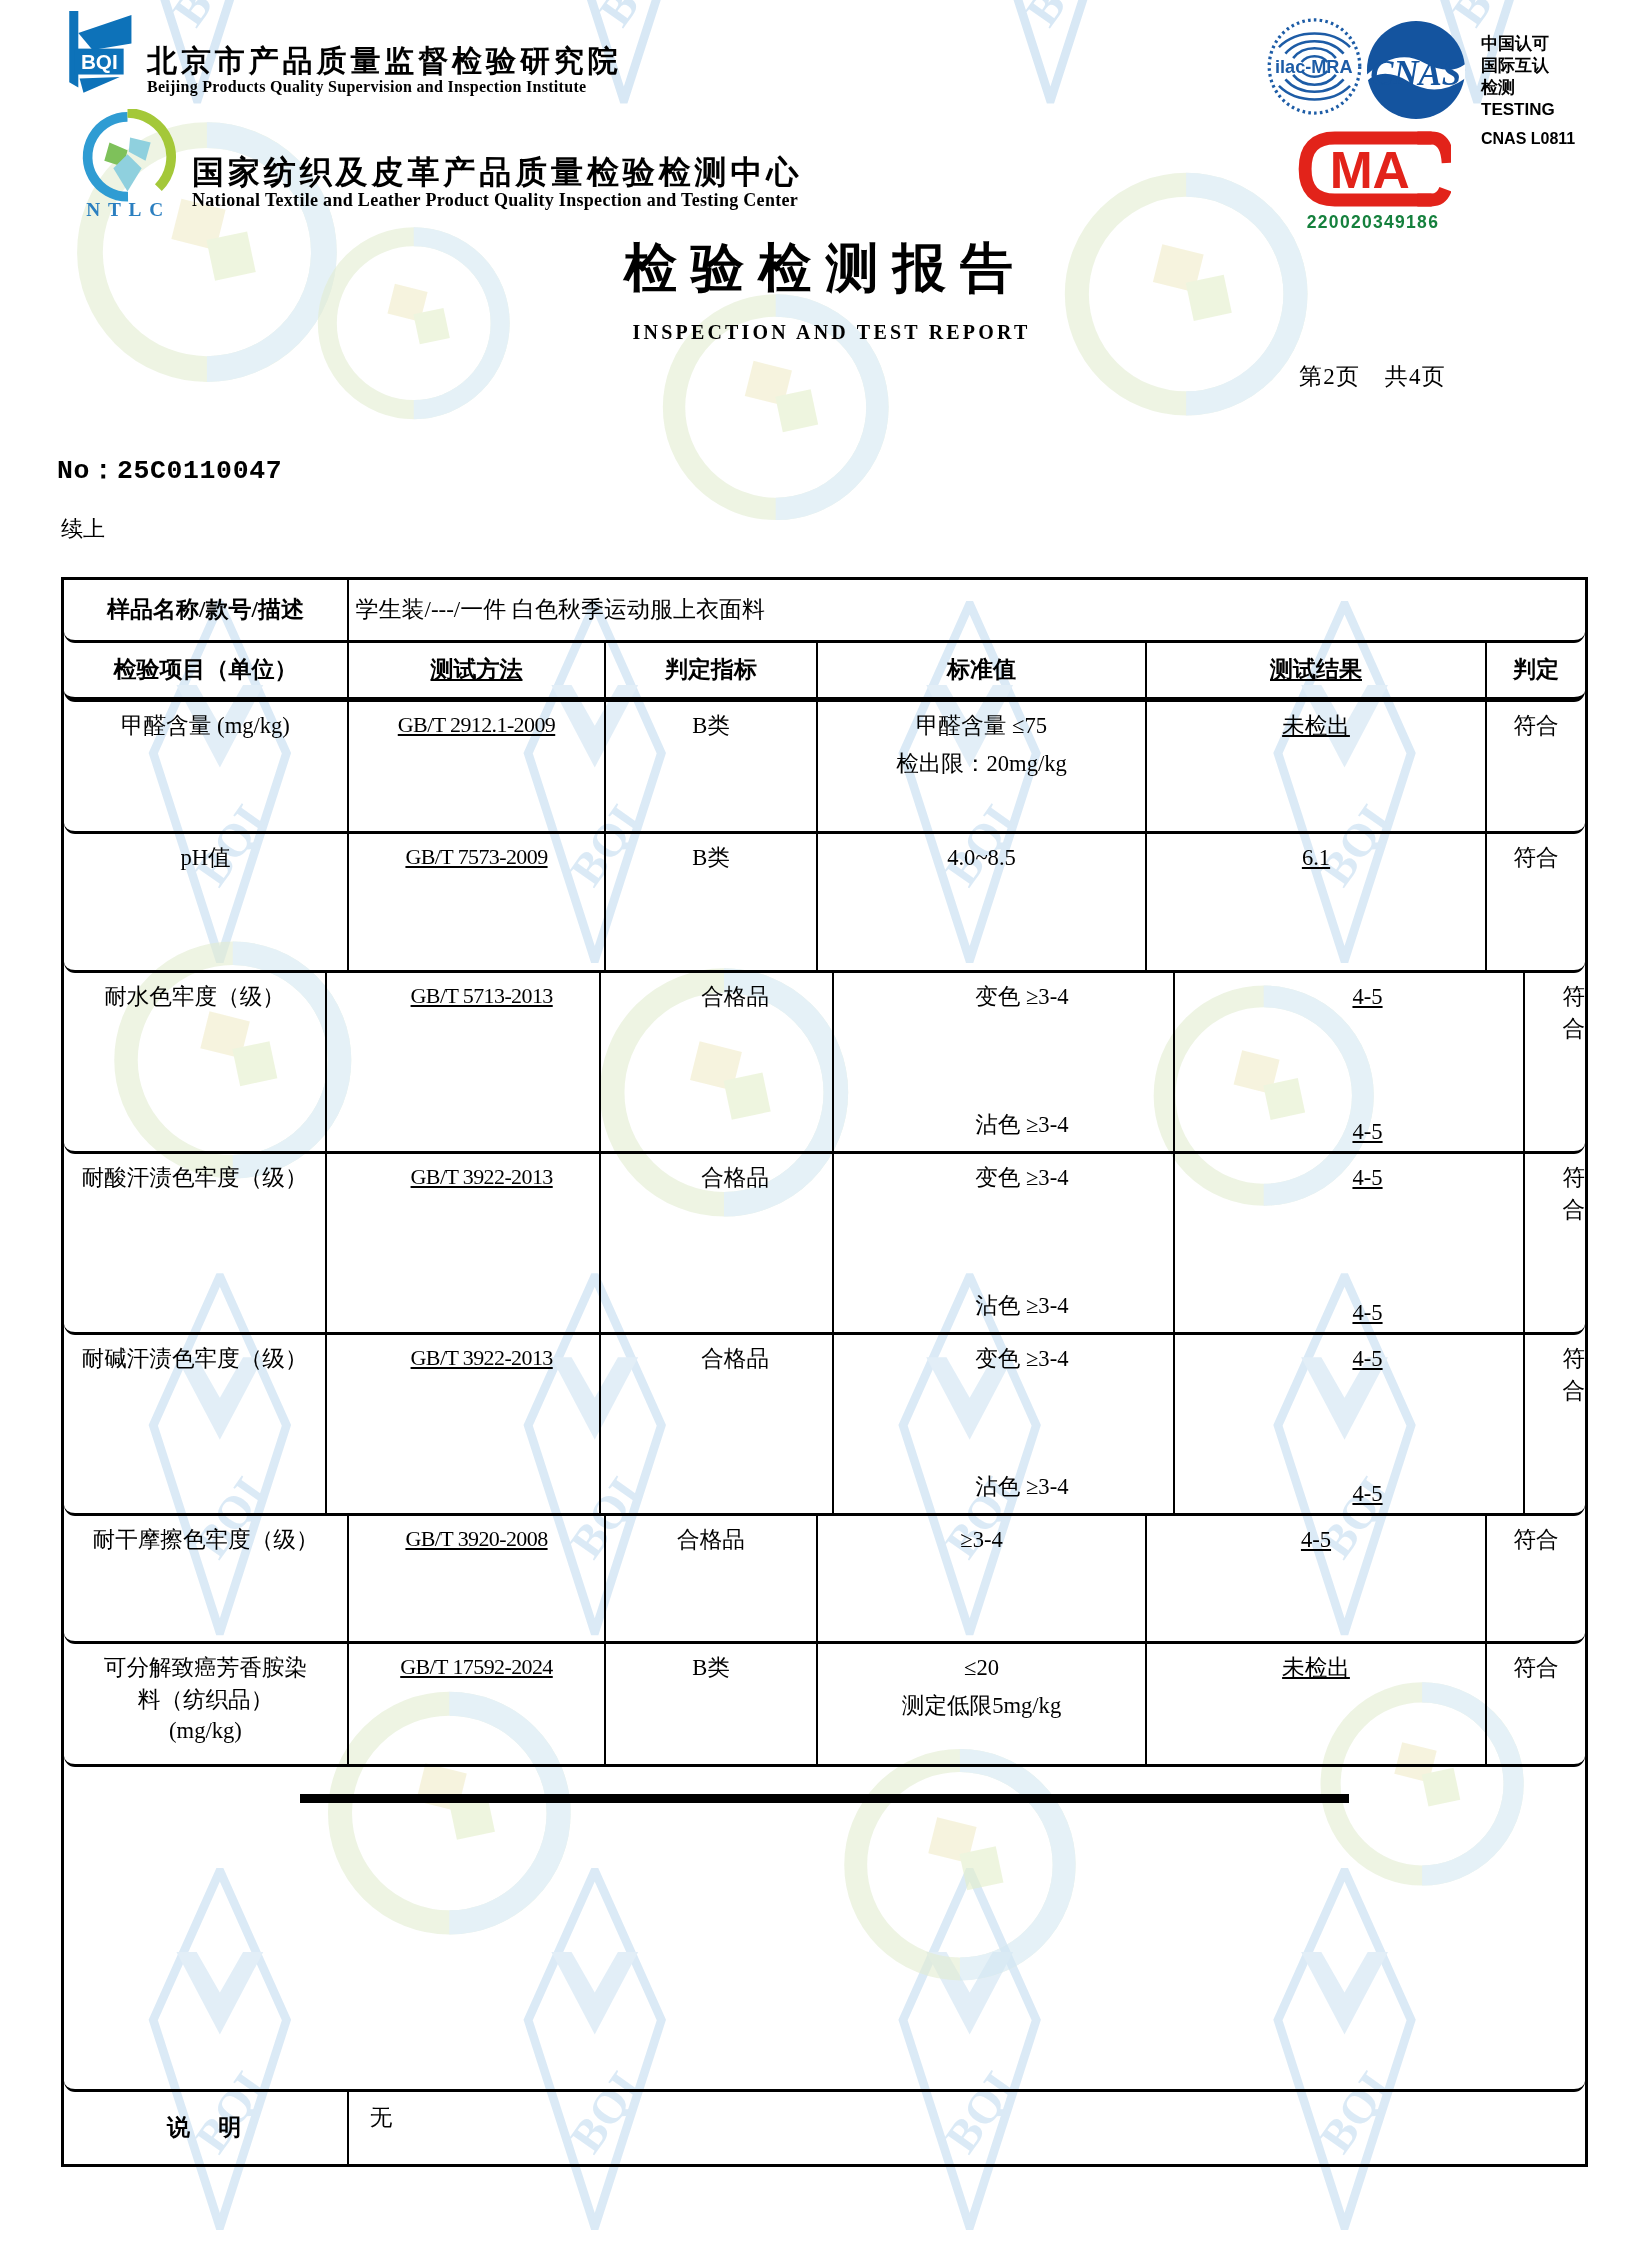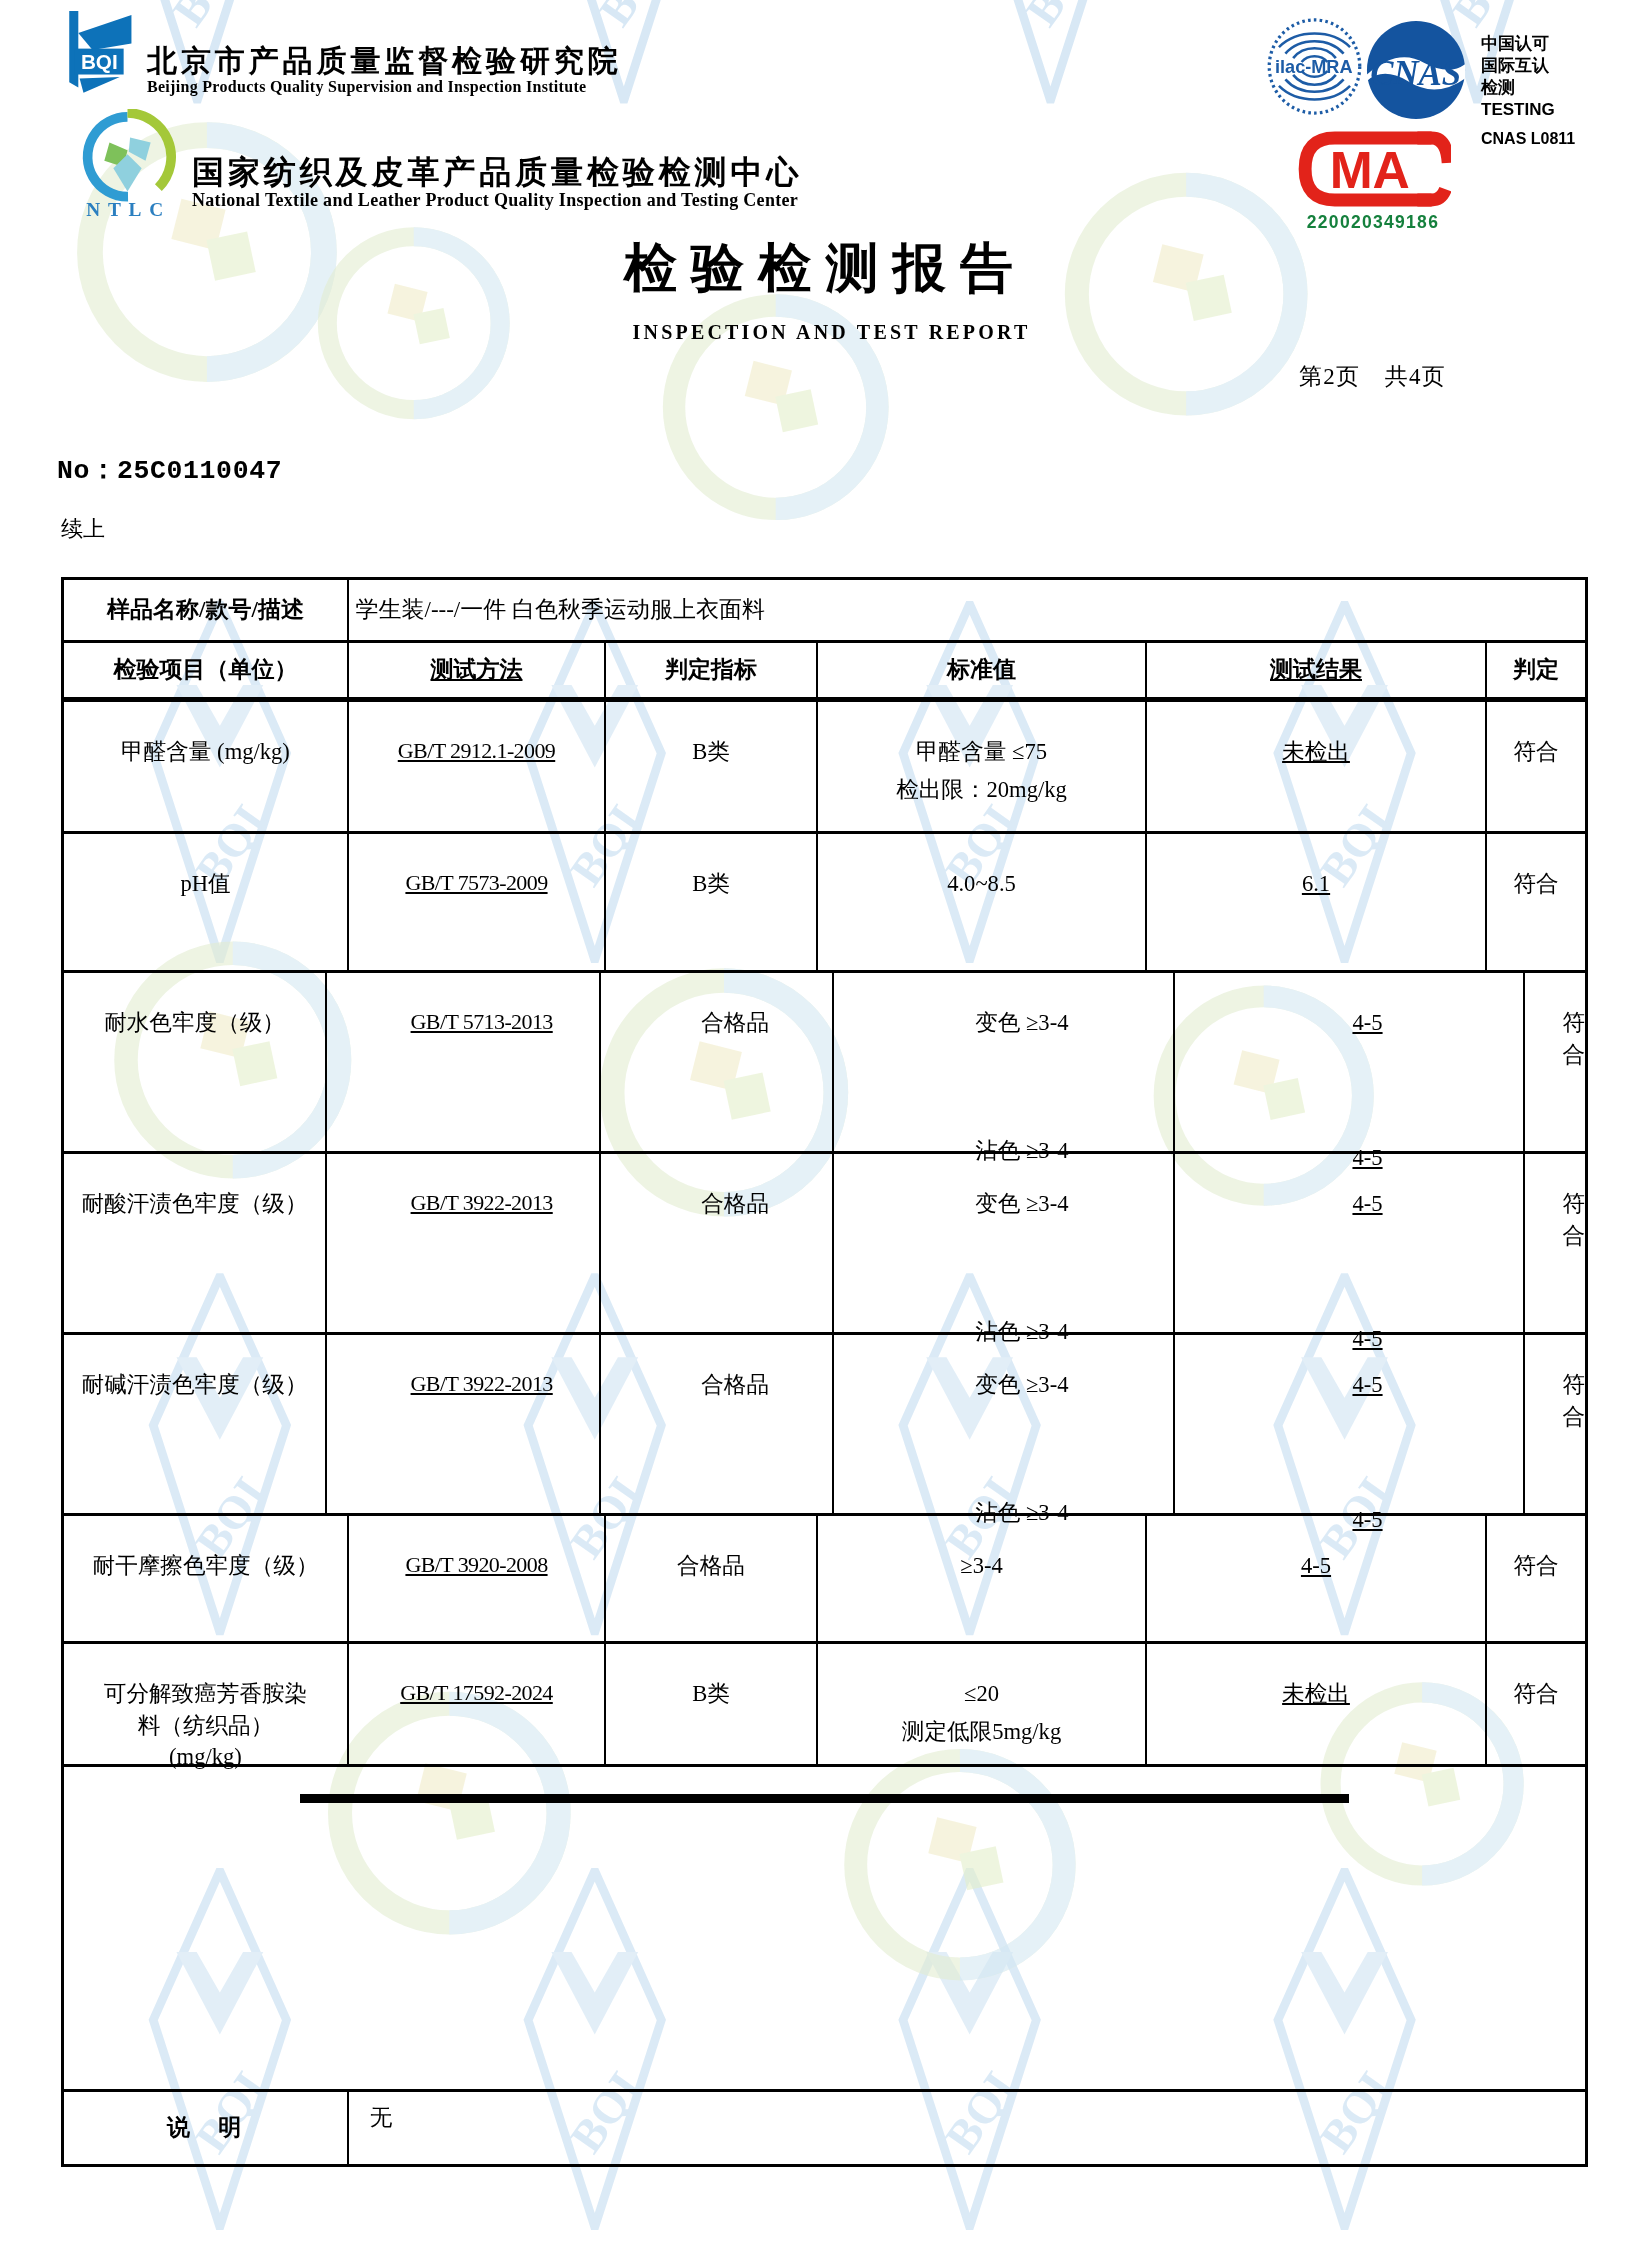--- a/index.html
+++ b/index.html
@@ -28,7 +28,7 @@
   .continued{left:61px;top:514px;font-size:22px;}
   
   .tbl{position:absolute;left:61px;top:577px;width:1527px;border:3.9px solid #000;z-index:2;background:transparent;box-sizing:border-box;}
-  .trow{display:flex;border-bottom:3.2px solid #000;position:relative;}
+  .trow{display:flex;border-bottom:3.2px solid #000;position:relative;border-radius:11px;}
   .trow.head-row{border-bottom:5.8px solid #000;}
   .trow.r7{border-bottom:3.9px solid #000;}
   .trow.empty-row{border-bottom:3.9px solid #000;height:322px;}

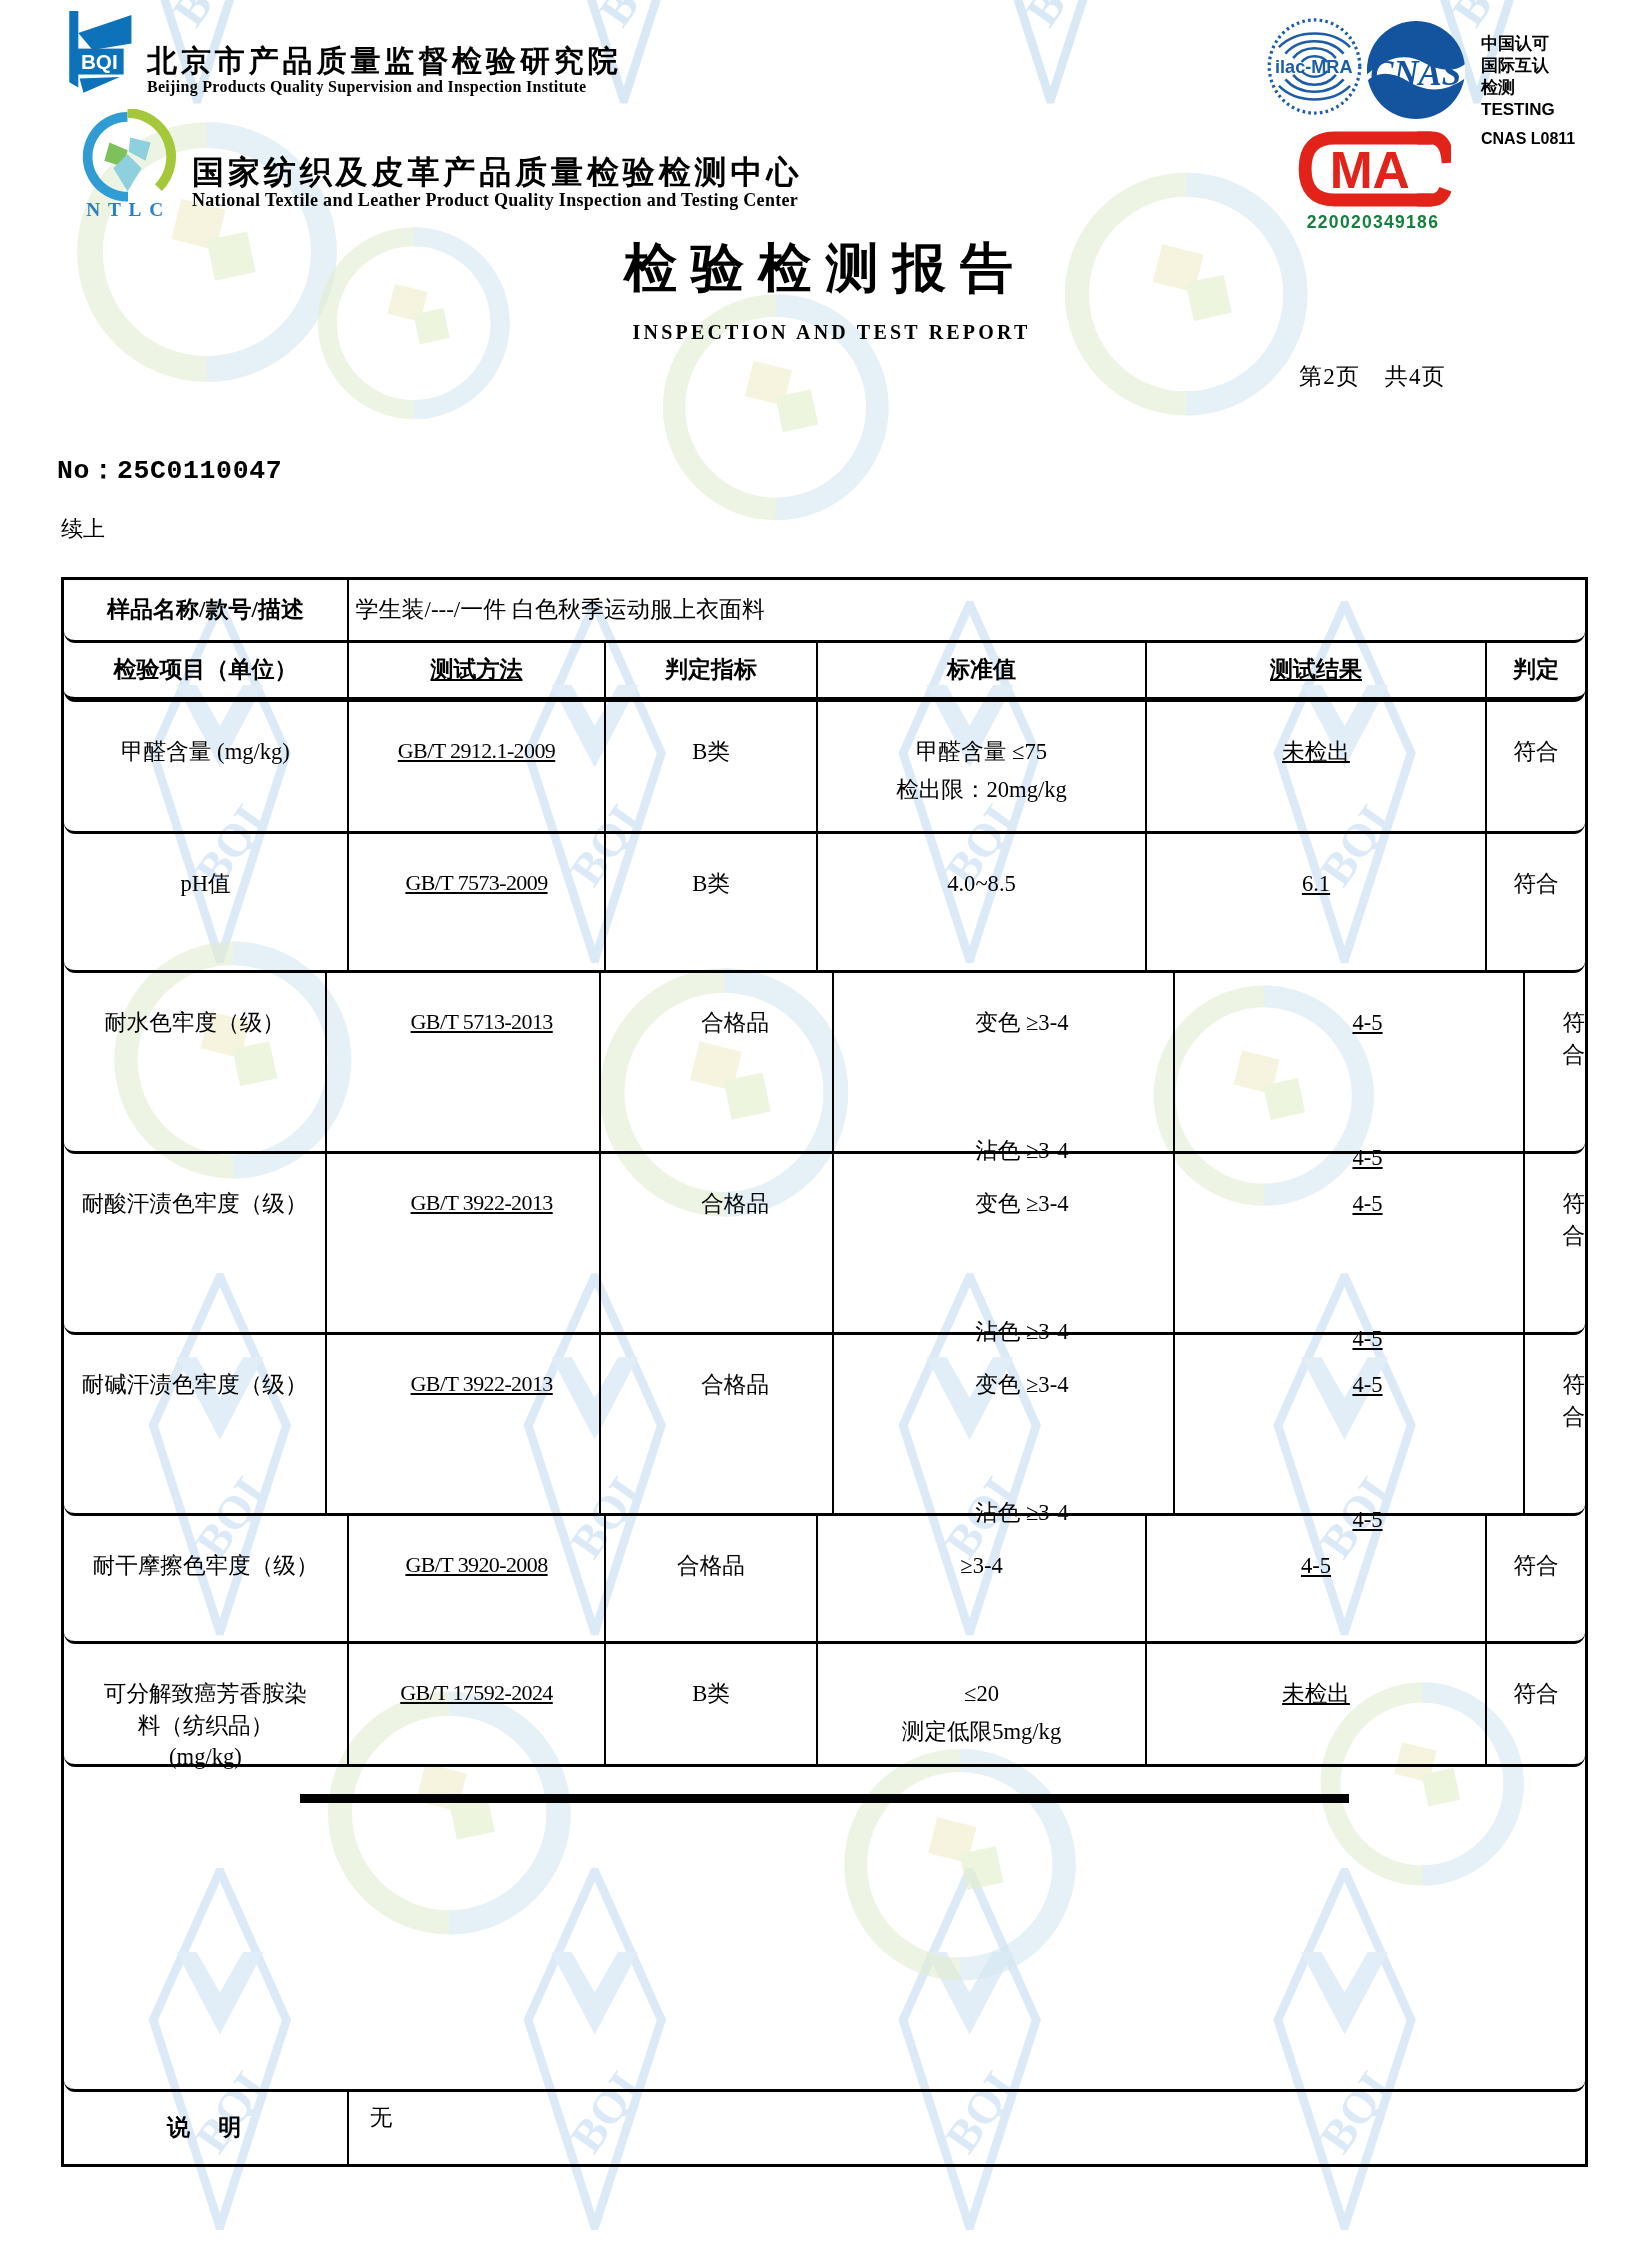--- a/index.html
+++ b/index.html
@@ -41,7 +41,7 @@
   .c:last-child{border-right:0;}
   .w1{width:285px;} .w2{width:257px;text-decoration:underline;} .w3{width:212px;} .w4{width:329px;} .w5{width:340px;text-decoration:underline;} .w6{flex:1;}
   .vc{justify-content:center;}
-  .pt{padding-top:34px;}
+  .pt{padding-top:8px;}
   .bold{font-weight:bold;font-size:23px;}
   .sample-val{flex:1;align-items:flex-start;justify-content:center;padding-left:6.5px;font-size:23px;text-align:left;}
   .stacked{gap:6.5px;}

